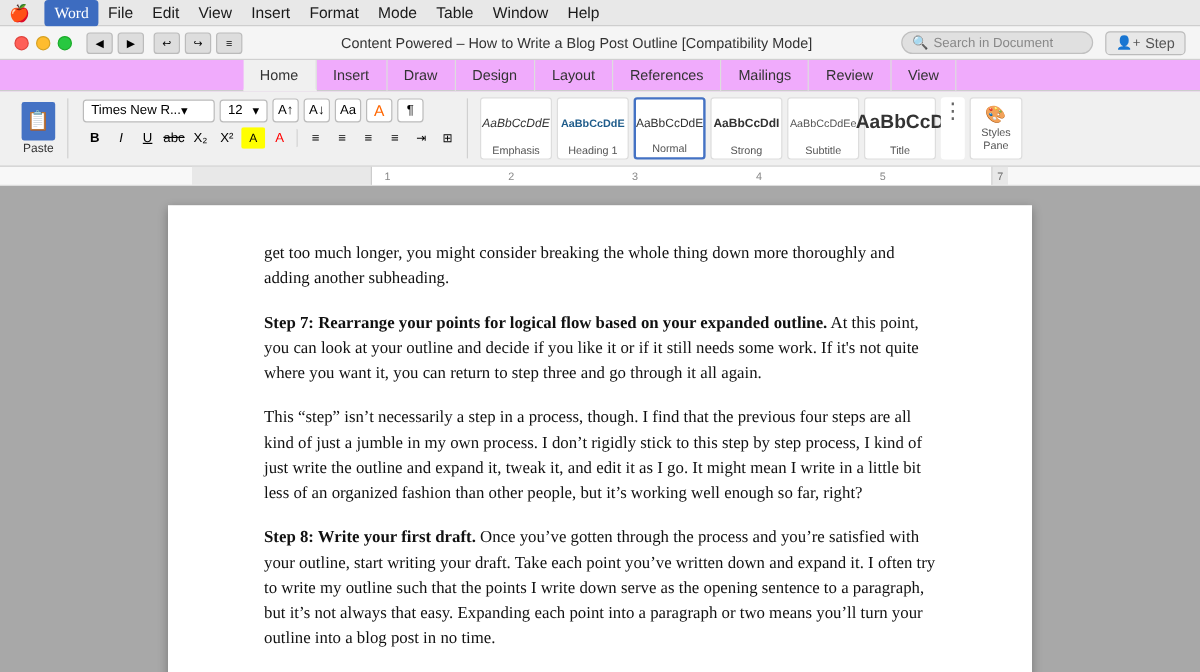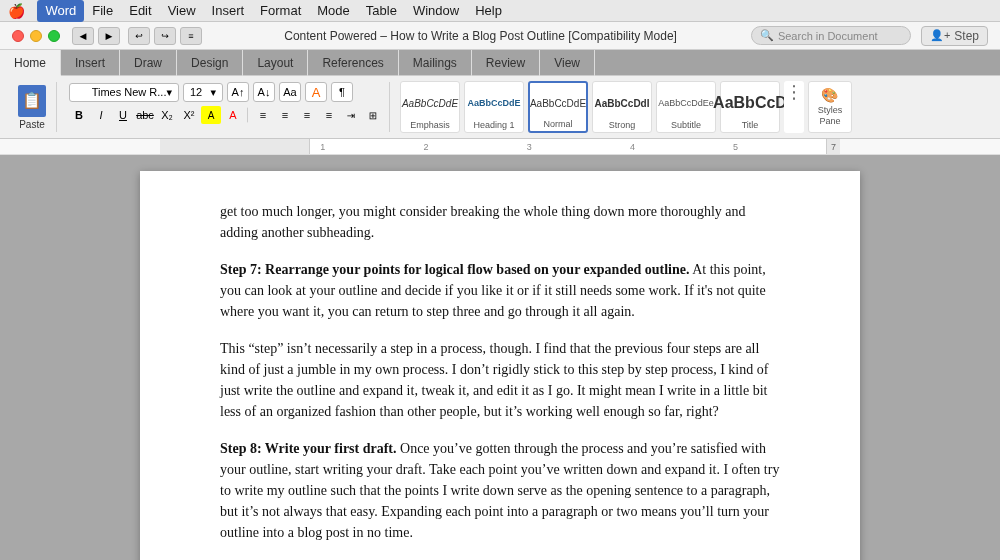--- a/index.html
+++ b/index.html
@@ -30,6 +30,7 @@
       background: #3d6cc0;
       color: white;
       border-radius: 3px;
+      font-family: Liberation Serif, serif;
     }
 
     

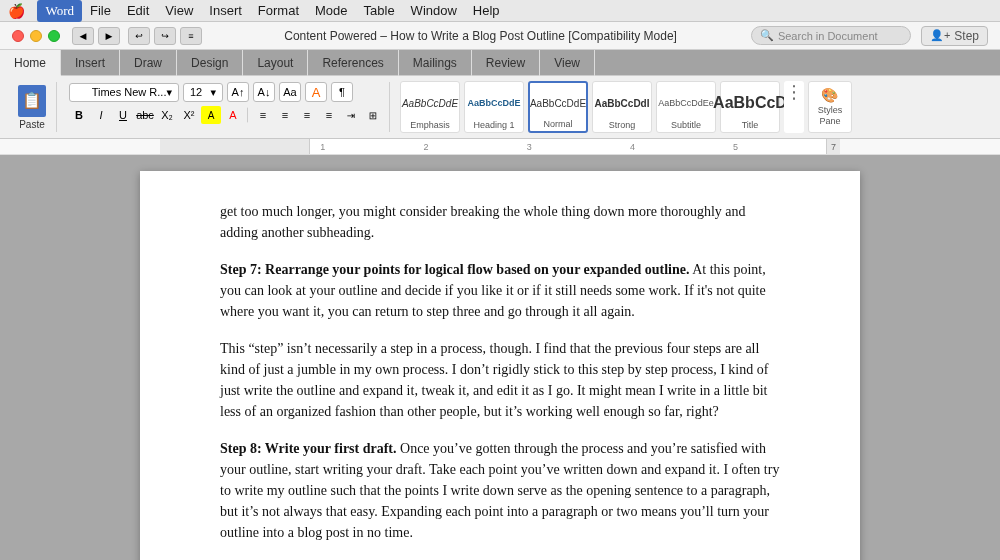--- a/index.html
+++ b/index.html
@@ -118,8 +118,9 @@
     .ribbon-tabs {
       display: flex;
       height: 26px;
-      background: #a3a3a3;
+      background: #f0abfc;
       border-bottom: 1px solid #ccc;
+      justify-content: center;
     }
     .ribbon-tab {
       padding: 0 14px;

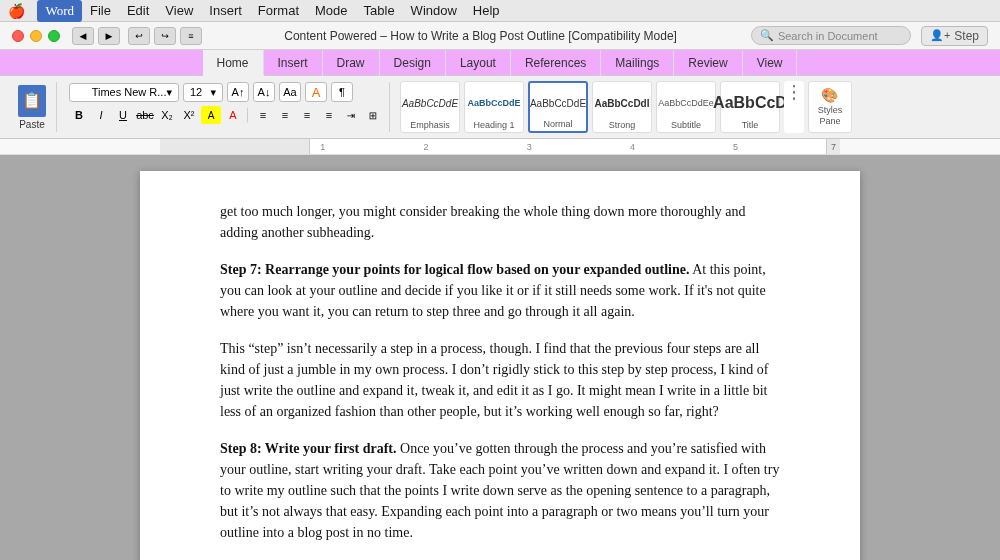--- a/index.html
+++ b/index.html
@@ -186,7 +186,7 @@
       width: 110px;
       display: flex;
       align-items: center;
-      justify-content: flex-end;
+      justify-content: flex-start;
       cursor: pointer;
     }
     .size-dropdown {

